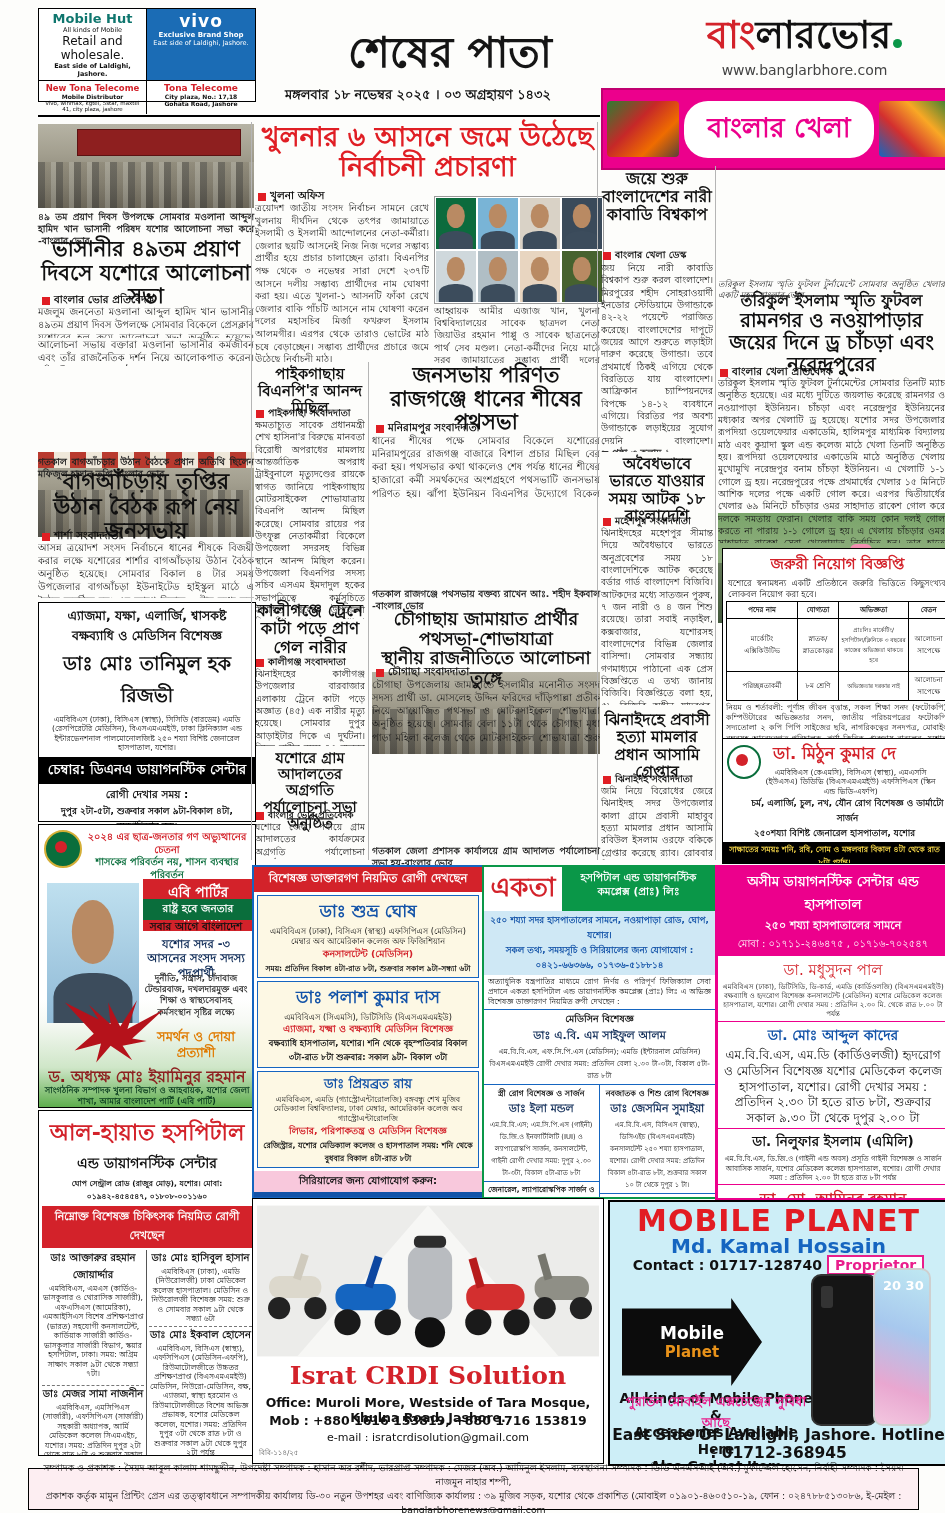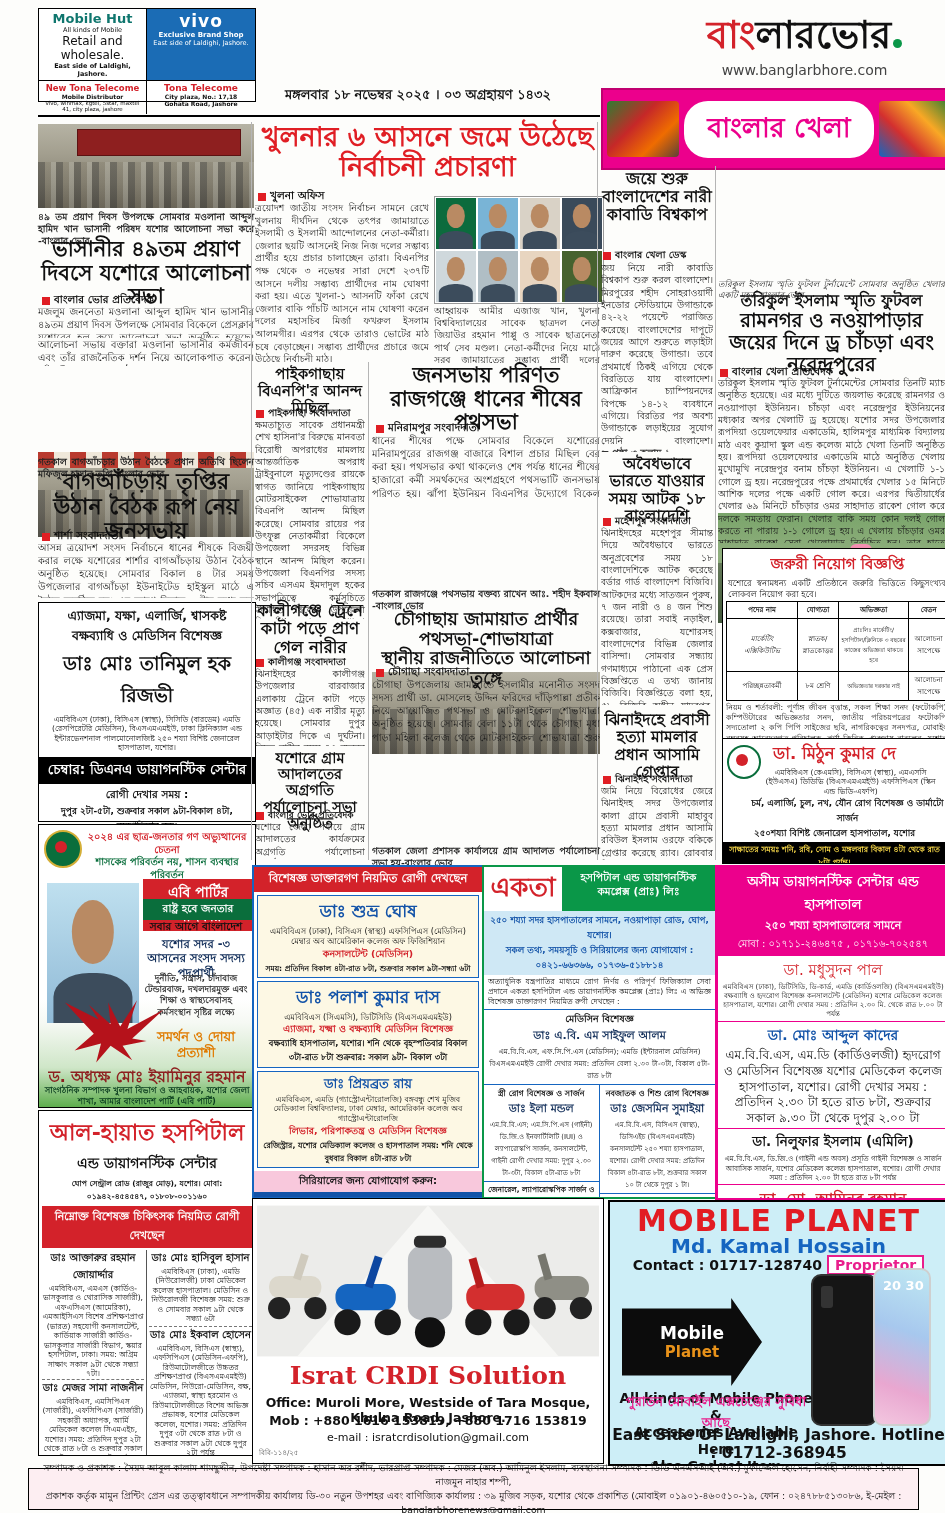--- a/index.html
+++ b/index.html
@@ -58,6 +58,7 @@
     </div>
   </div>
 
+  <div class="abs" style="left:285px;top:20px;width:330px;text-align:center;font-weight:bold;font-size:42px;color:#151515;">শেষের পাতা</div>
   <div class="abs" style="left:285px;top:85px;width:330px;text-align:left;font-weight:bold;font-size:13px;">মঙ্গলবার ১৮ নভেম্বর ২০২৫ । ০৩ অগ্রহায়ণ ১৪৩২</div>
 
   <div class="abs" style="left:692px;top:16px;width:225px;text-align:center;font-weight:bold;font-size:38px;line-height:1;">

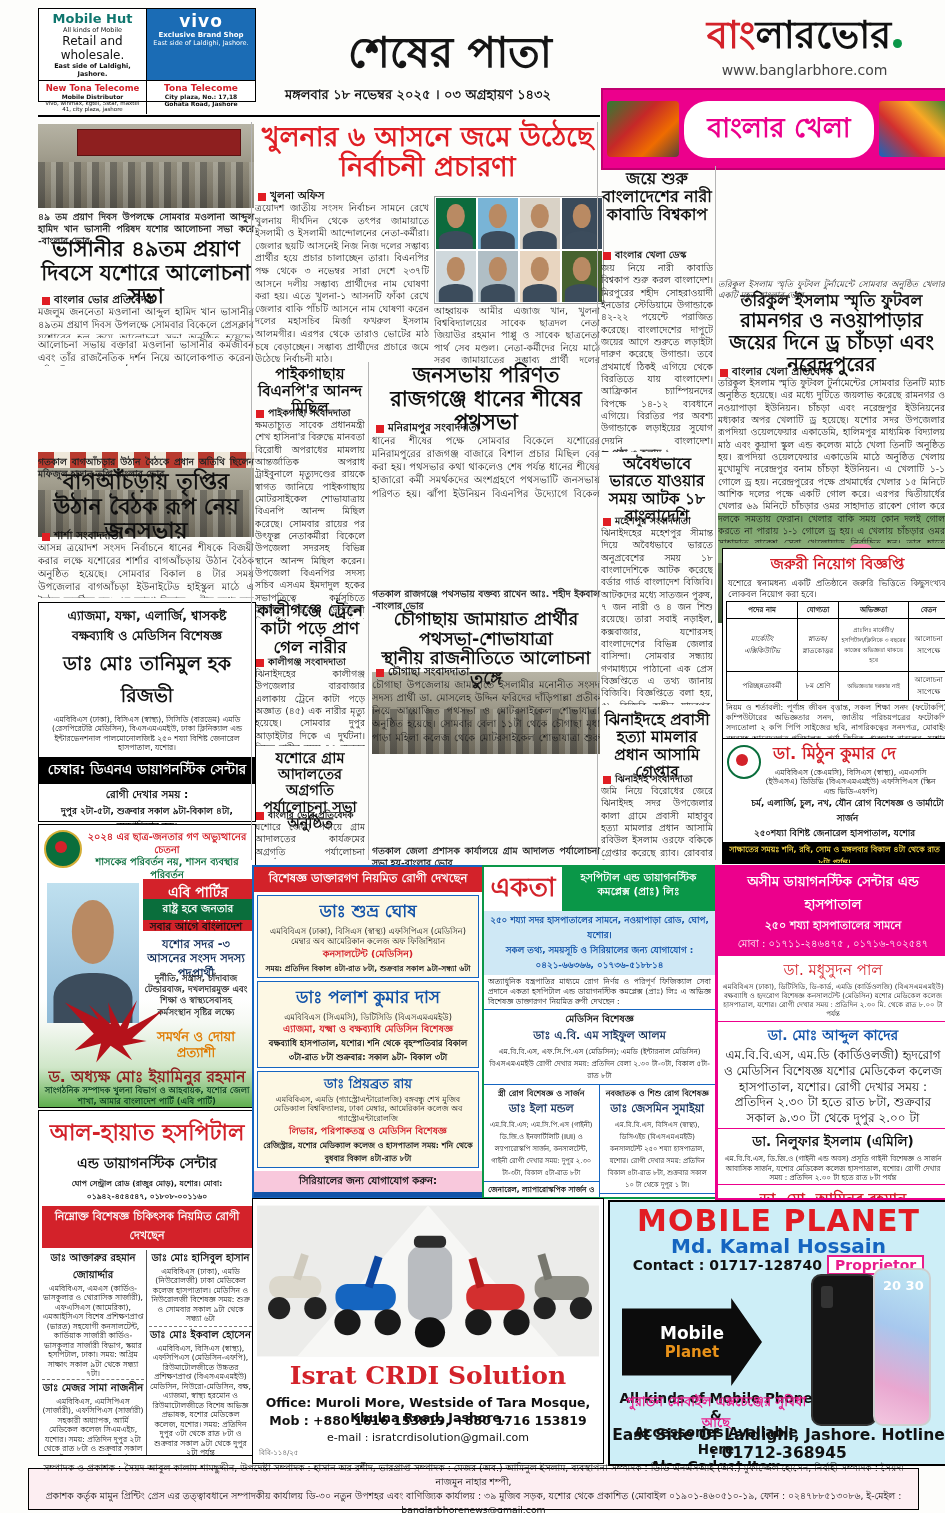--- a/index.html
+++ b/index.html
@@ -272,7 +272,7 @@
         <td style="border:1px solid #000;padding:2px;">বেতন</td>
       </tr>
       <tr>
-        <td style="border:1px solid #000;padding:14px;font-style:italic;">মার্কেটিং এক্সিকিউটিভ</td>
+        <td style="border:1px solid #000;padding:14px;">মার্কেটিং এক্সিকিউটিভ</td>
         <td style="border:1px solid #000;padding:2px;">স্নাতক/ স্নাতকোত্তর</td>
         <td style="border:1px solid #000;padding:2px;font-size:5.8px;">প্রাঃলিঃ মার্কেটিং/ হসপিটাল/ক্লিনিকে ৩ বছরের কাজের অভিজ্ঞতা থাকতে হবে</td>
         <td style="border:1px solid #000;padding:2px;">আলোচনা সাপেক্ষে</td>

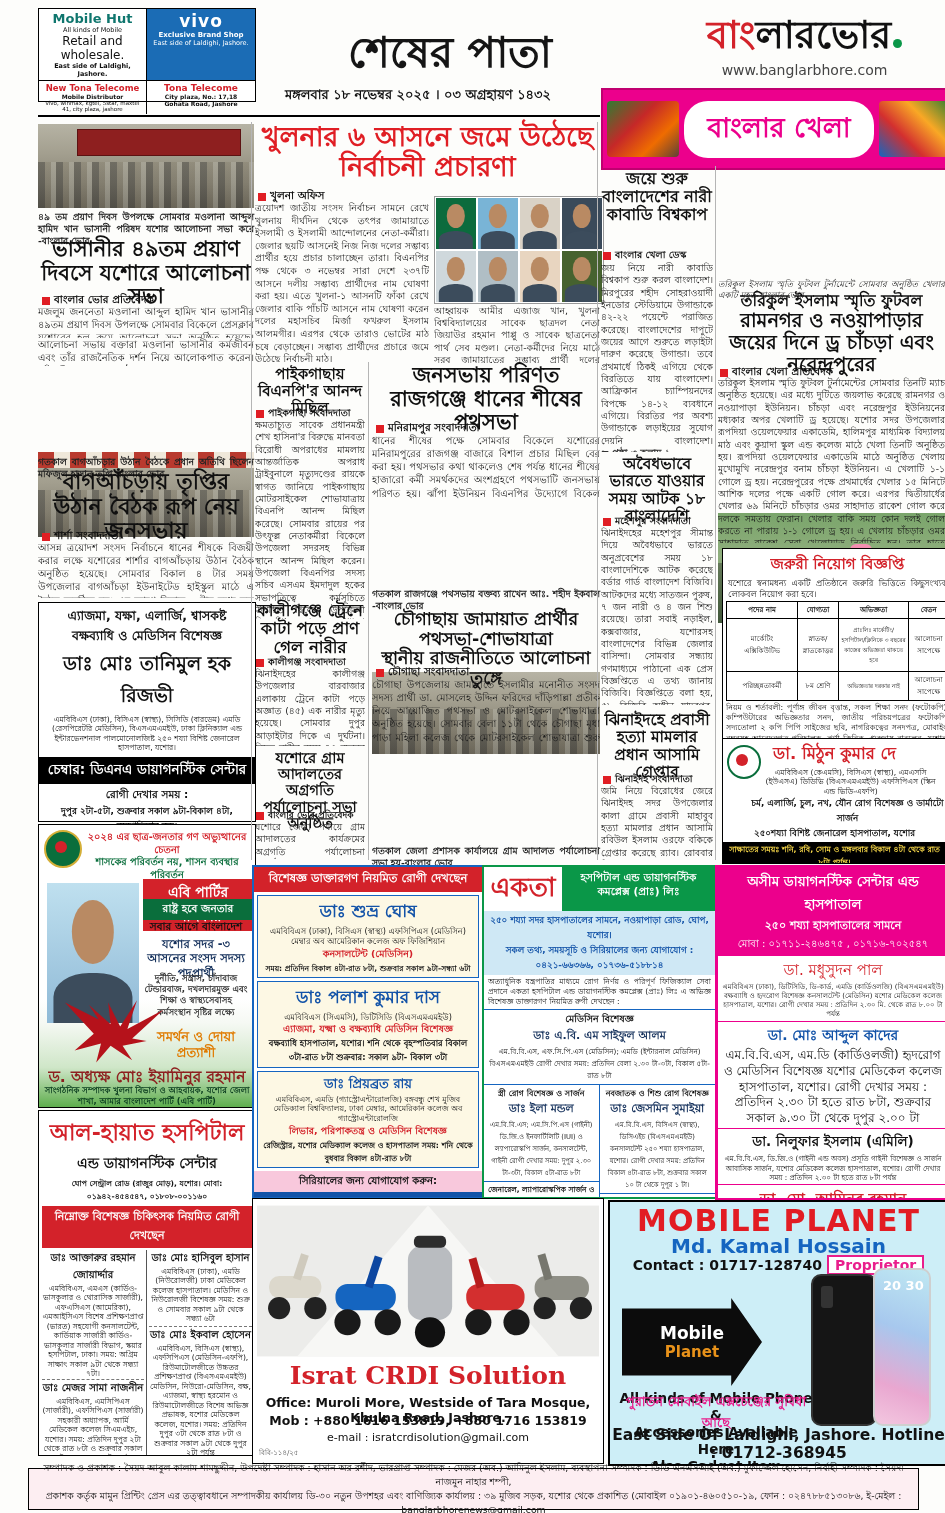--- a/index.html
+++ b/index.html
@@ -147,7 +147,7 @@
       <div style="border-right:1px solid #555;padding-right:2px;">
         <div class="docname" style="font-size:10px;text-align:center;">ডাঃ আক্তারুর রহমান জোয়ার্দ্দার</div>
         <div class="small">এমবিবিএস, এমএস (কার্ডিও-ভাসকুলার ও থোরাসিক সার্জারী), এফএসিএস (আমেরিকা), এমআইসিএস বিশেষ প্রশিক্ষণপ্রাপ্ত (ভারত) সহযোগী কনসালটেন্ট, কার্ডিয়াক সার্জারী কার্ডিও-ভাসকুলার সার্জারী বিভাগ, স্কয়ার হসপিটাল, ঢাকা। সময়: অগ্রিম সাক্ষাৎ সকাল ৯টা থেকে সন্ধ্যা ৭টা।</div>
-        <div class="docname" style="font-size:10px;text-align:center;border-top:1px dashed #777;margin-top:0;">ডাঃ মেজর সামা নাজনীন</div>
+        <div class="docname" style="font-size:10px;text-align:center;border-top:1px dashed #777;margin-top:6px;">ডাঃ মেজর সামা নাজনীন</div>
         <div class="small">এমবিবিএস, এমসিপিএস (সার্জারী), এফসিপিএস (সার্জারী) সহকারী অধ্যাপক, আর্মি মেডিকেল কলেজ সিএমএইচ, যশোর। সময়: প্রতিদিন দুপুর ২টা থেকে রাত ৮টা ও শুক্রবার সকাল ৯টা থেকে দুপুর ২টা পর্যন্ত</div>
 
       </div>

